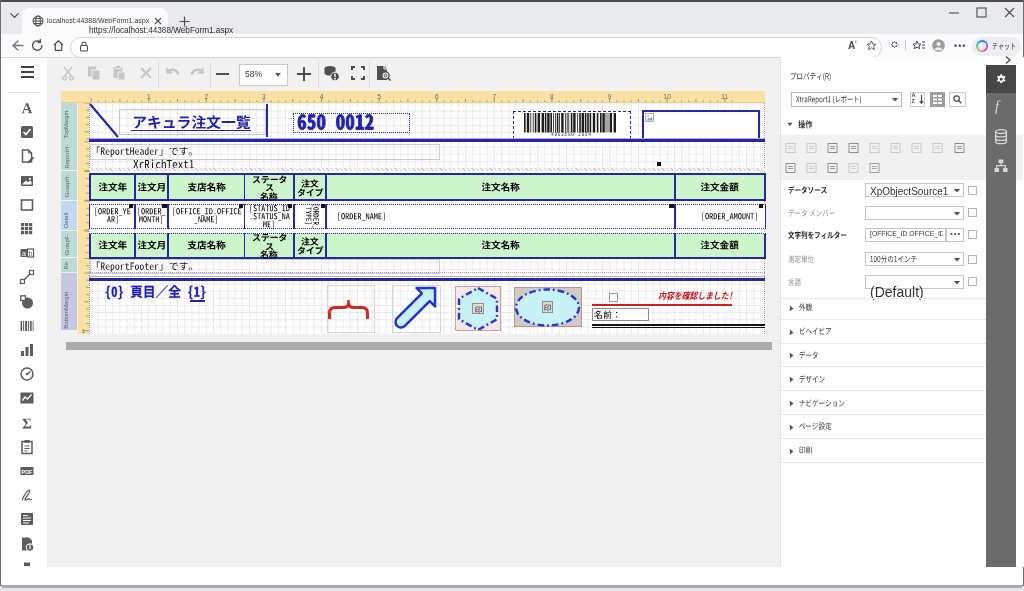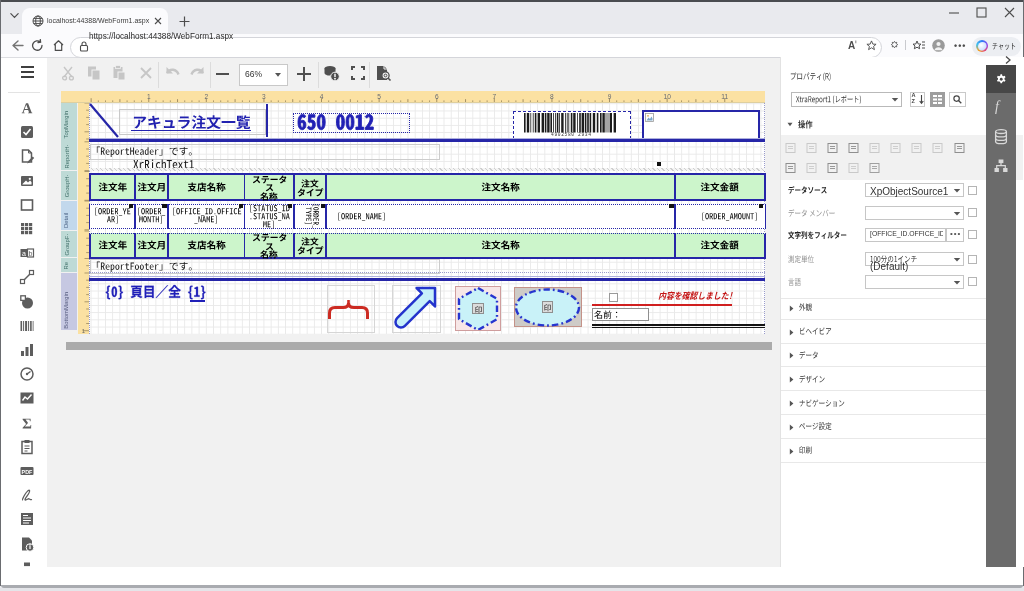--- a/index.html
+++ b/index.html
@@ -50,7 +50,7 @@
     <rect x="1.5" y="4.5" width="7" height="5.5" rx="1" fill="none" stroke="#4d4d4d" stroke-width="1.1"></rect>
     <path d="M3 4.5 V3 a2 2 0 0 1 4 0 V4.5" stroke="#4d4d4d" stroke-width="1.1" fill="none"></path>
   </svg>
-<div class="ab" style="left:89px;top:32px;font-size:8.2px;color:#2b2b2b;white-space:nowrap">https://localhost:44388/WebForm1.aspx</div>
+<div class="ab" style="left:89px;top:26px;font-size:8.2px;color:#2b2b2b;white-space:nowrap">https://localhost:44388/WebForm1.aspx</div>
 <div class="ab" style="left:848px;top:39px;font-size:10px;font-weight:bold;color:#4d4d4d">A<span style="font-size:6px;vertical-align:4px">ᑊ</span></div>
 <svg class="ab" style="left:866px;top:40px" width="11" height="11" viewBox="0 0 24 24">
     <path d="M12 2 L15 9 L22 9.3 L16.5 14 L18.4 21 L12 17 L5.6 21 L7.5 14 L2 9.3 L9 9 Z" fill="none" stroke="#4d4d4d" stroke-width="2"></path>

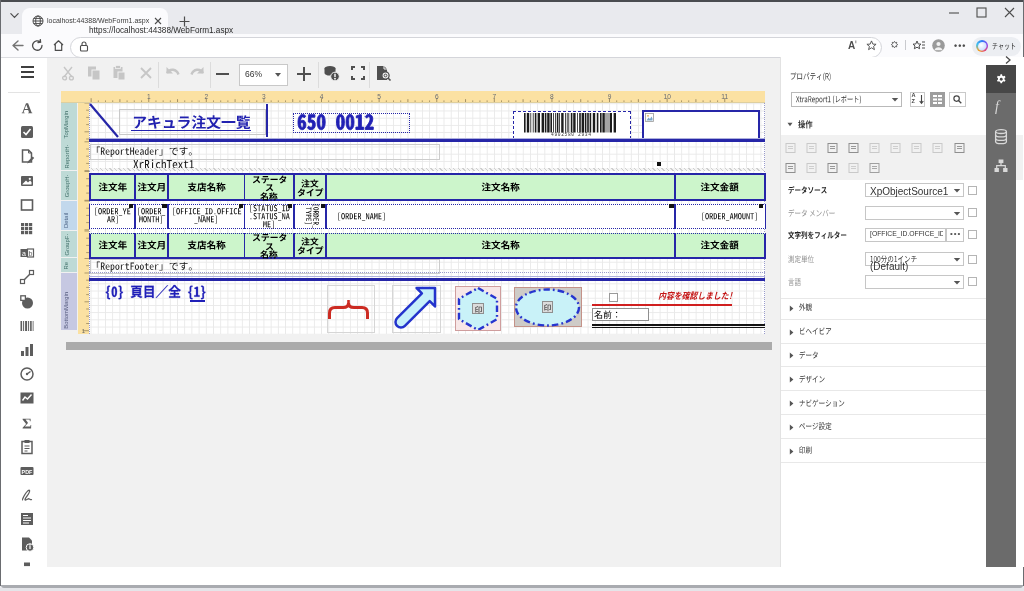--- a/index.html
+++ b/index.html
@@ -107,7 +107,7 @@
 <div class="ab" style="left:210px;top:62px;width:1px;height:26px;background:#dcdcdc"></div>
 <div class="ab" style="left:216px;top:72.5px;width:13px;height:2.6px;background:#4f4f4f"></div>
 <div class="ab" style="left:239px;top:64px;width:47px;height:20px;background:#fff;border:1px solid #c8c8c8"></div>
-<div class="ab" style="left:245px;top:69px;font-size:8.5px;color:#333">66%</div>
+<div class="ab" style="left:245px;top:69px;font-size:8.5px;color:#333">58%</div>
 <svg class="ab" style="left:274px;top:72px" width="8" height="6" viewBox="0 0 8 6">
     <path d="M1 1 L4 4.8 L7 1 Z" fill="#555"></path>
   </svg>

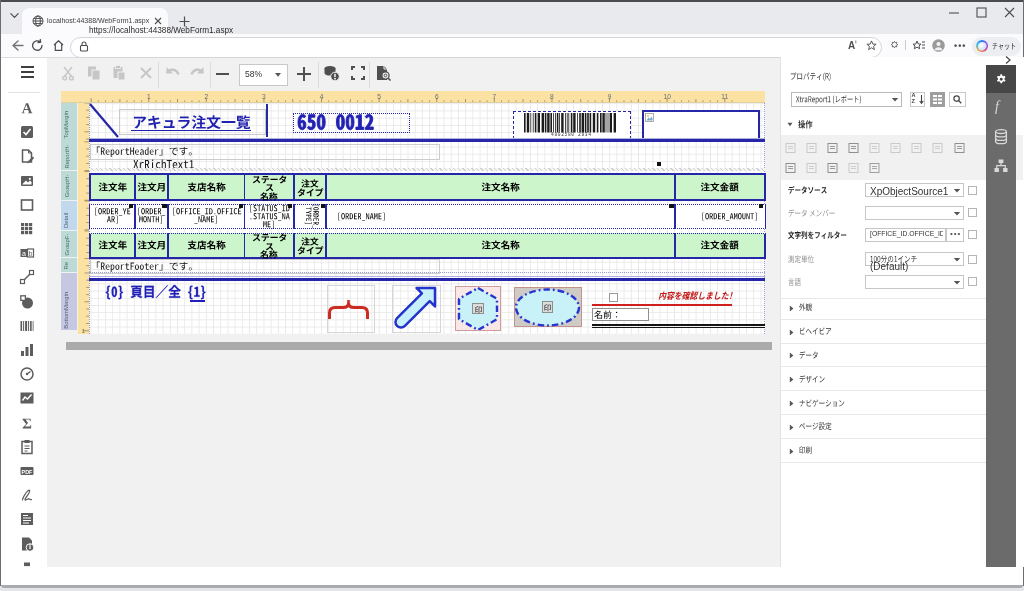--- a/index.html
+++ b/index.html
@@ -764,7 +764,7 @@
     <path d="M1.4 -3.1V-2.6H5.2V-3.1ZM1.4 -4.2V-3.7H5.2V-4.2ZM0.4 -5.3V-4.8H6.2V-5.3ZM1.5 -6.4V-5.9H5.1V-6.4ZM1.3 -1.9V0.6H1.8V0.3H4.8V0.6H5.3V-1.9ZM1.8 -0.2V-1.4H4.8V-0.2Z M7.1 -4.4V-3.9H9.0V-4.4ZM7.2 -6.6V-6.1H9.0V-6.6ZM7.1 -3.2V-2.8H9.0V-3.2ZM6.8 -5.5V-5.0H9.2V-5.5ZM9.7 -2.3V0.7H10.2V0.3H12.0V0.6H12.5V-2.3ZM10.2 -0.3V-1.7H12.0V-0.3ZM9.2 -3.5V-2.9H12.9V-3.5H12.3V-5.2H10.8L10.9 -6.0H12.7V-6.6H9.4V-6.0H10.4L10.3 -5.2H9.5V-4.7H10.3C10.2 -4.2 10.1 -3.8 10.1 -3.5ZM10.7 -4.7H11.8V-3.5H10.6C10.6 -3.8 10.7 -4.2 10.7 -4.7ZM7.1 -2.1V0.6H7.5V0.3H9.0V-2.1ZM7.5 -1.6H8.6V-0.2H7.5Z" fill="#8d8d8d"></path>
   </svg>
 <div class="ab" style="left:865px;top:274.5px;width:99px;height:14px;background:#fff;border:1px solid #c6c6c6;box-sizing:border-box"></div>
-<div class="ab" style="left:870px;top:261px;font-size:10px;color:#333;white-space:nowrap">(Default)</div>
+<div class="ab" style="left:870px;top:284px;font-size:14px;color:#333;white-space:nowrap">(Default)</div>
 <svg class="ab" style="left:953px;top:279.5px" width="8" height="6" viewBox="0 0 8 6">
     <path d="M0.8 1 L4 4.6 L7.2 1" fill="#555"></path>
   </svg>

